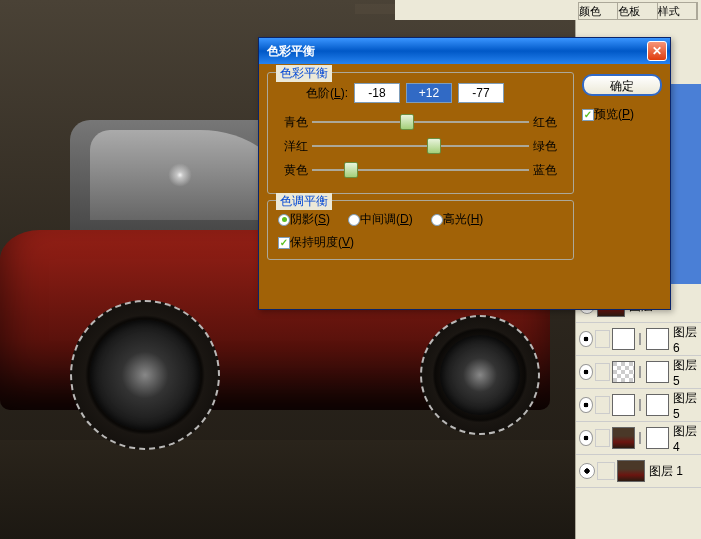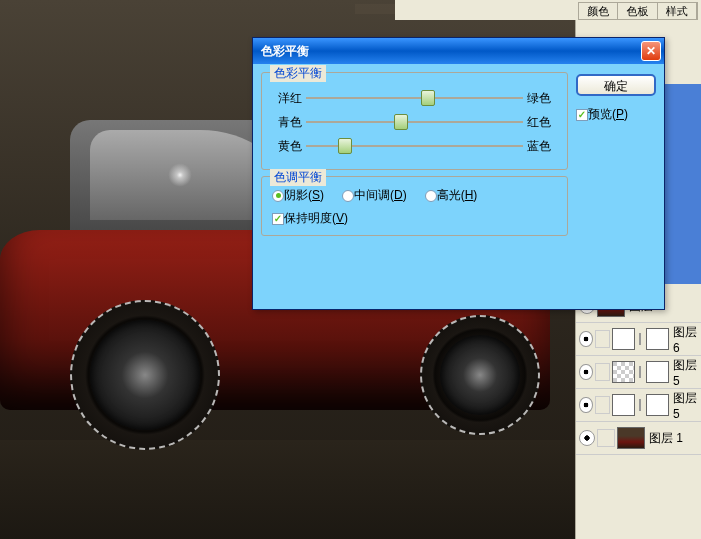--- a/index.html
+++ b/index.html
@@ -18,7 +18,7 @@
 .watermark{position:absolute;top:4px;right:130px;width:90px;height:10px;background:#554c3e;opacity:.5}
 .ps-top{position:absolute;top:0;left:395px;right:0;height:20px;background:#ece9d8}
 .panel-tab{position:absolute;top:2px;left:578px;width:120px;height:18px;background:#ece9d8;border:1px solid #aca899;display:flex}
-.panel-tab span{flex:1;text-align:center;line-height:16px;border-right:1px solid #aca899;font-size:11px}
+.panel-tab span{flex:1;text-align:left;line-height:16px;border-right:1px solid #aca899;font-size:11px}
 .panel-side{position:absolute;top:20px;right:0;width:126px;height:519px;background:#ece9d8;border-left:1px solid #aca899}
 .side-row{position:absolute;left:0;right:0;height:24px;display:flex;align-items:center;padding:0 4px}
 .side-row .lbl{font-size:11px;color:#333}

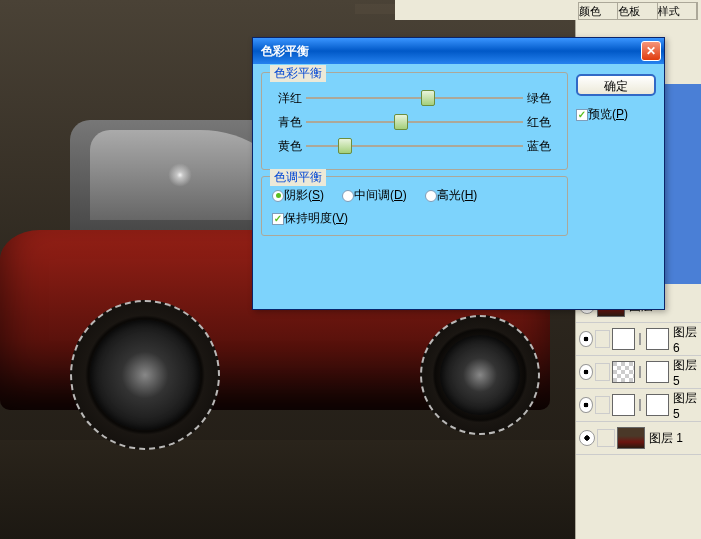--- a/index.html
+++ b/index.html
@@ -34,7 +34,7 @@
 .thumb.checker{background:repeating-conic-gradient(#fff 0 25%,#ccc 0 50%) 0 0/8px 8px}
 .link{width:8px;height:18px;background:linear-gradient(#999,#999) center/2px 12px no-repeat}
 .layer-name{font-size:12px;margin-left:2px}
-.dialog{position:absolute;left:252px;top:37px;width:413px;height:273px;background:#7dd3fc;border:1px solid #0a246a;box-shadow:2px 2px 6px rgba(0,0,0,.3)}
+.dialog{position:absolute;left:258px;top:37px;width:413px;height:273px;background:#a16207;border:1px solid #0a246a;box-shadow:2px 2px 6px rgba(0,0,0,.3)}
 .titlebar{height:26px;background:linear-gradient(180deg,#3a95ff 0%,#0058c7 50%,#2682ef 100%);display:flex;align-items:center;padding:0 3px 0 8px;color:#fff;font-weight:bold}
 .titlebar .title{flex:1}
 .close-btn{width:20px;height:20px;background:linear-gradient(180deg,#f5957a 0%,#e03c0e 100%);border:1px solid #fff;border-radius:3px;color:#fff;font-weight:bold;text-align:center;line-height:17px;font-size:13px}

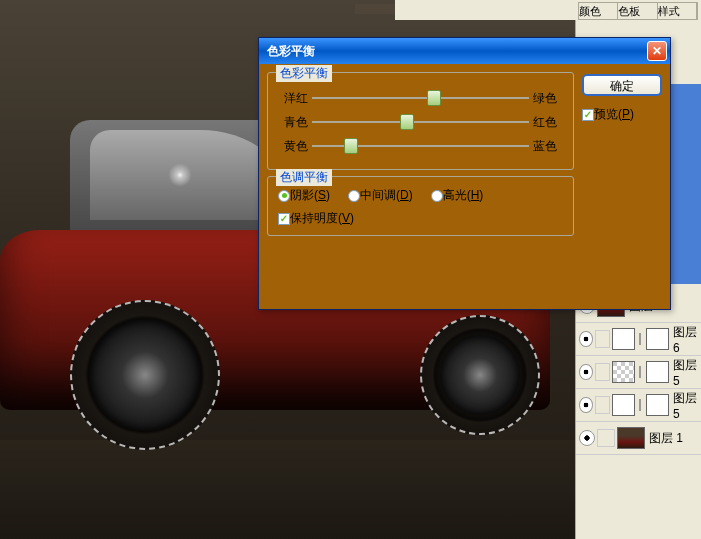--- a/index.html
+++ b/index.html
@@ -145,6 +145,12 @@
     <div class="left-col">
       <div class="group">
         <div class="group-title">色彩平衡</div>
+        <div class="level-row">
+          <span>色阶(<span class="ul">L</span>):</span>
+          <div class="num-input">-18</div>
+          <div class="num-input sel">+12</div>
+          <div class="num-input">-77</div>
+        </div>
         <div class="slider-row">
           <span class="sl-label">洋红</span>
           <div class="slider">

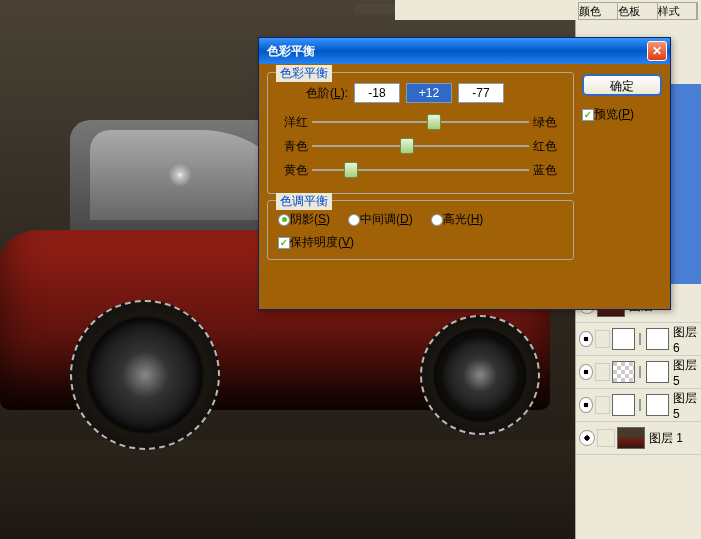--- a/index.html
+++ b/index.html
@@ -58,7 +58,7 @@
 .radio .rb.checked::after{content:"";width:5px;height:5px;border-radius:50%;background:#5bbf21}
 .checkbox .cb{width:12px;height:12px;border:1px solid #7f9db9;background:#fff;display:flex;align-items:center;justify-content:center}
 .checkbox .cb.checked::after{content:"✓";font-size:10px;color:#5bbf21;font-weight:bold;line-height:10px}
-.btn{height:22px;border:1px solid #7f9db9;background:linear-gradient(180deg,#fff 0%,#ece9d8 100%);border-radius:5px;text-align:center;line-height:20px}
+.btn{height:22px;border:1px solid #7f9db9;background:linear-gradient(180deg,#fff 0%,#ece9d8 100%);border-radius:10px;text-align:center;line-height:20px}
 .btn.default{border:2px solid #3169c6}
 .ul{text-decoration:underline}
 </style>

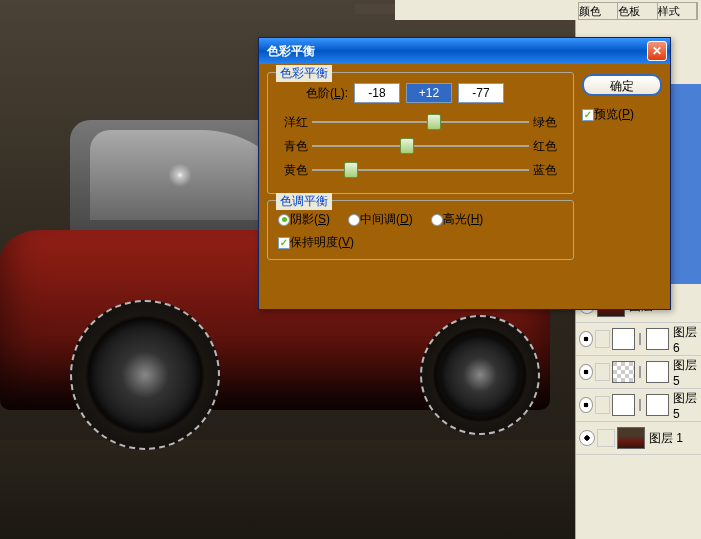--- a/index.html
+++ b/index.html
@@ -152,20 +152,20 @@
           <div class="num-input">-77</div>
         </div>
         <div class="slider-row">
+          <span class="sl-label">青色</span>
+          <div class="slider">
+              <div class="track"></div>
+              <div class="thumb-sl" style="left:44%"></div>
+            </div>
+          <span class="sl-end">红色</span>
+        </div>
+        <div class="slider-row">
           <span class="sl-label">洋红</span>
           <div class="slider">
               <div class="track"></div>
               <div class="thumb-sl" style="left:56%"></div>
             </div>
           <span class="sl-end">绿色</span>
-        </div>
-        <div class="slider-row">
-          <span class="sl-label">青色</span>
-          <div class="slider">
-              <div class="track"></div>
-              <div class="thumb-sl" style="left:44%"></div>
-            </div>
-          <span class="sl-end">红色</span>
         </div>
         <div class="slider-row">
           <span class="sl-label">黄色</span>

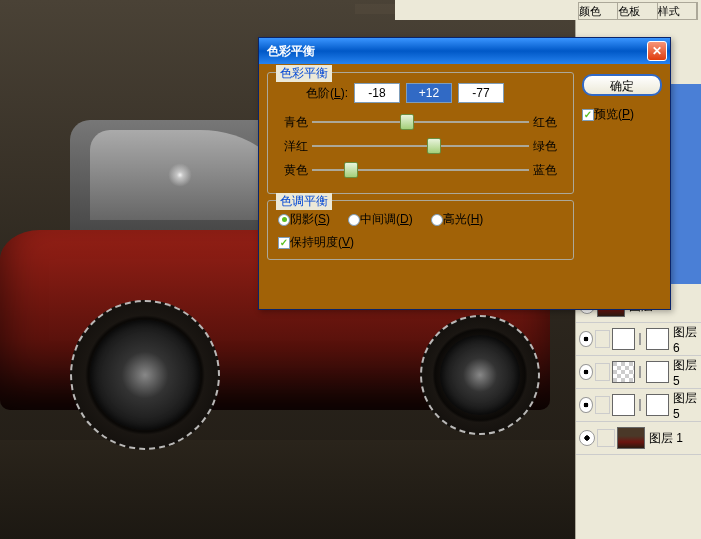--- a/index.html
+++ b/index.html
@@ -129,6 +129,14 @@
       <div class="eye"></div>
       <div class="spacer"></div>
       <div class="thumb img"></div>
+      <div class="link"></div>
+      <div class="thumb white"></div>
+      <span class="layer-name">图层 4</span>
+    </div>
+    <div class="layer-row">
+      <div class="eye"></div>
+      <div class="spacer"></div>
+      <div class="thumb img"></div>
       <span class="layer-name">图层 1</span>
     </div>
   </div>

